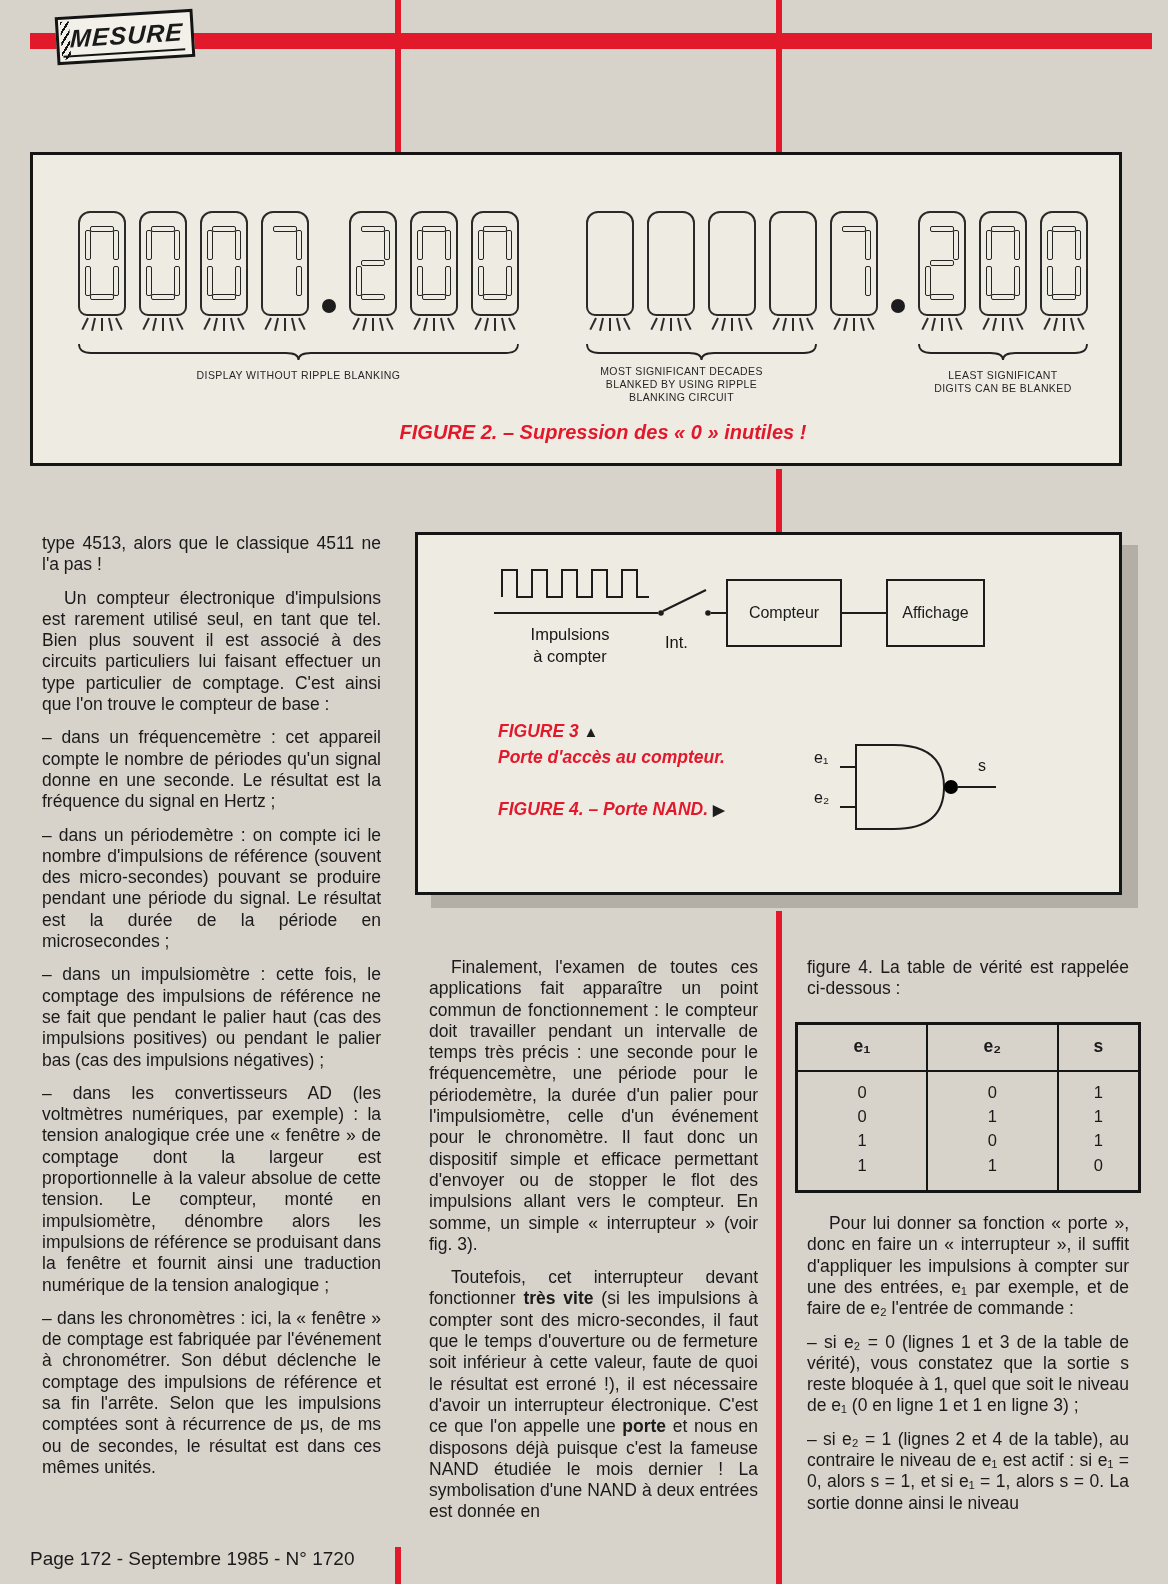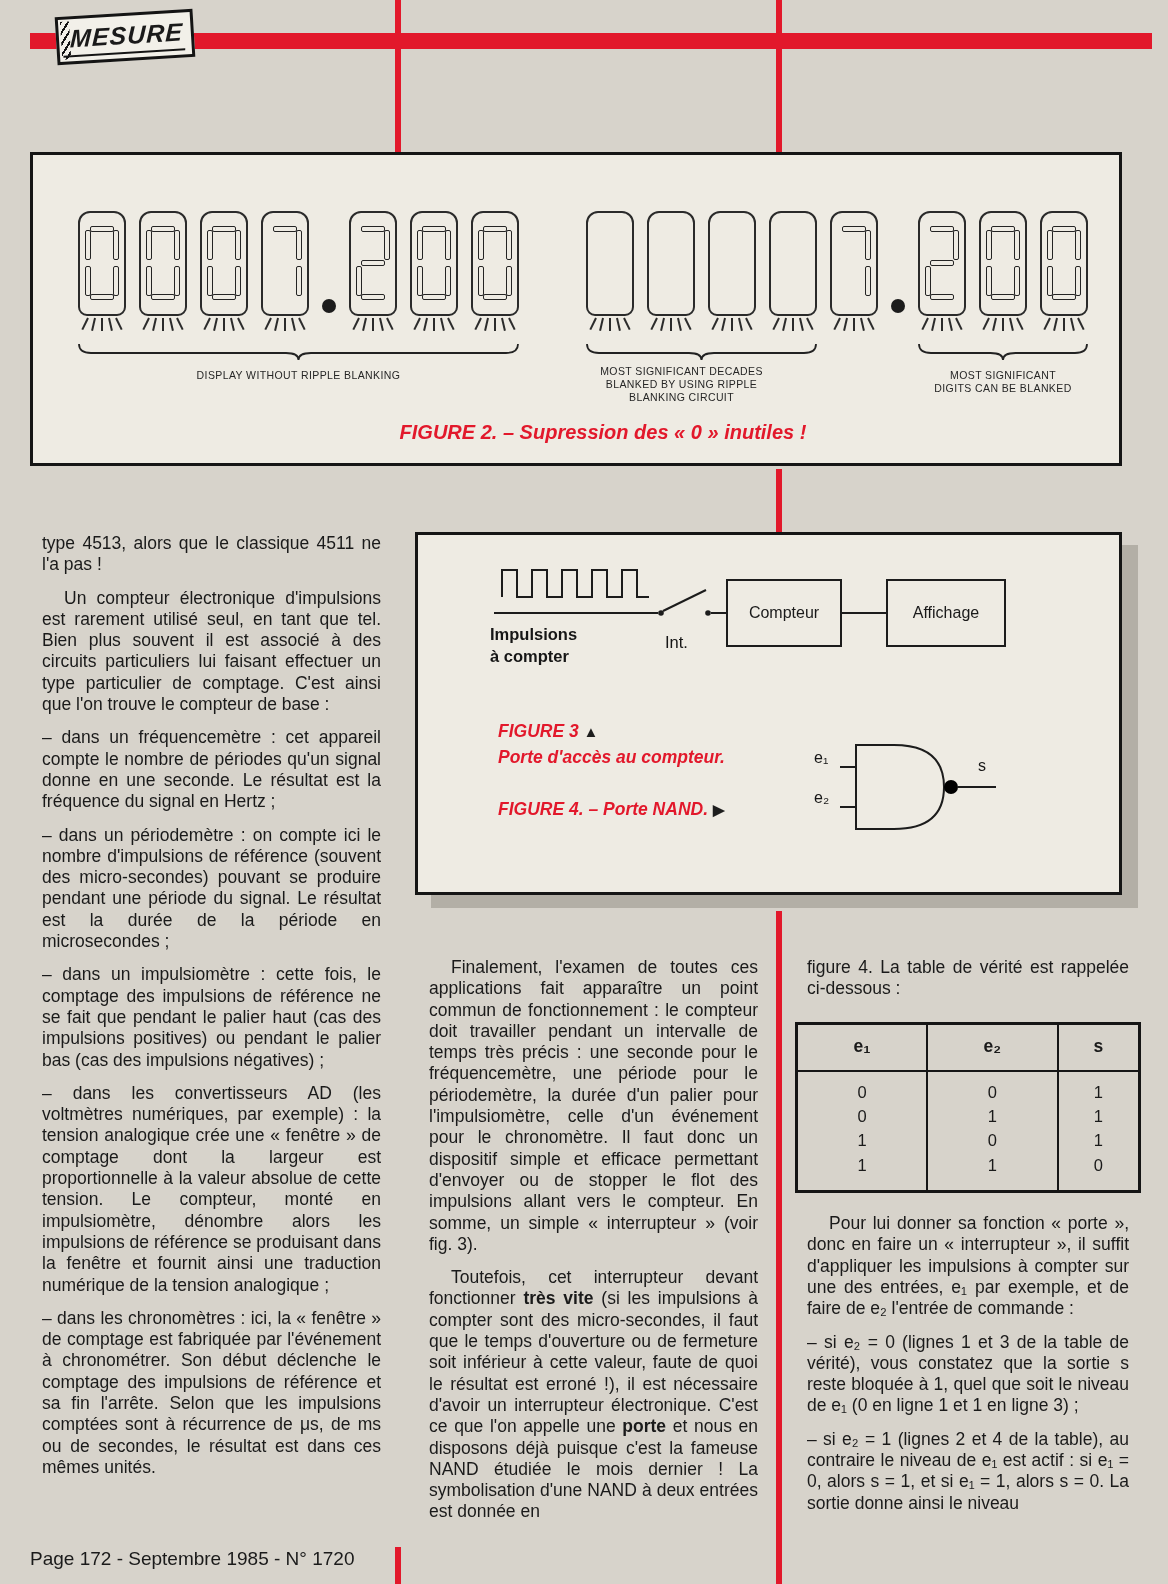--- a/index.html
+++ b/index.html
@@ -400,7 +400,7 @@
       <div>BLANKING CIRCUIT</div>
     </div>
     <div class="brace-label" style="left:865px;width:210px;top:214px;">
-      <div>MOST SIGNIFICANT</div>
+      <div>LEAST SIGNIFICANT</div>
       <div>DIGITS CAN BE BLANKED</div>
     </div>
 

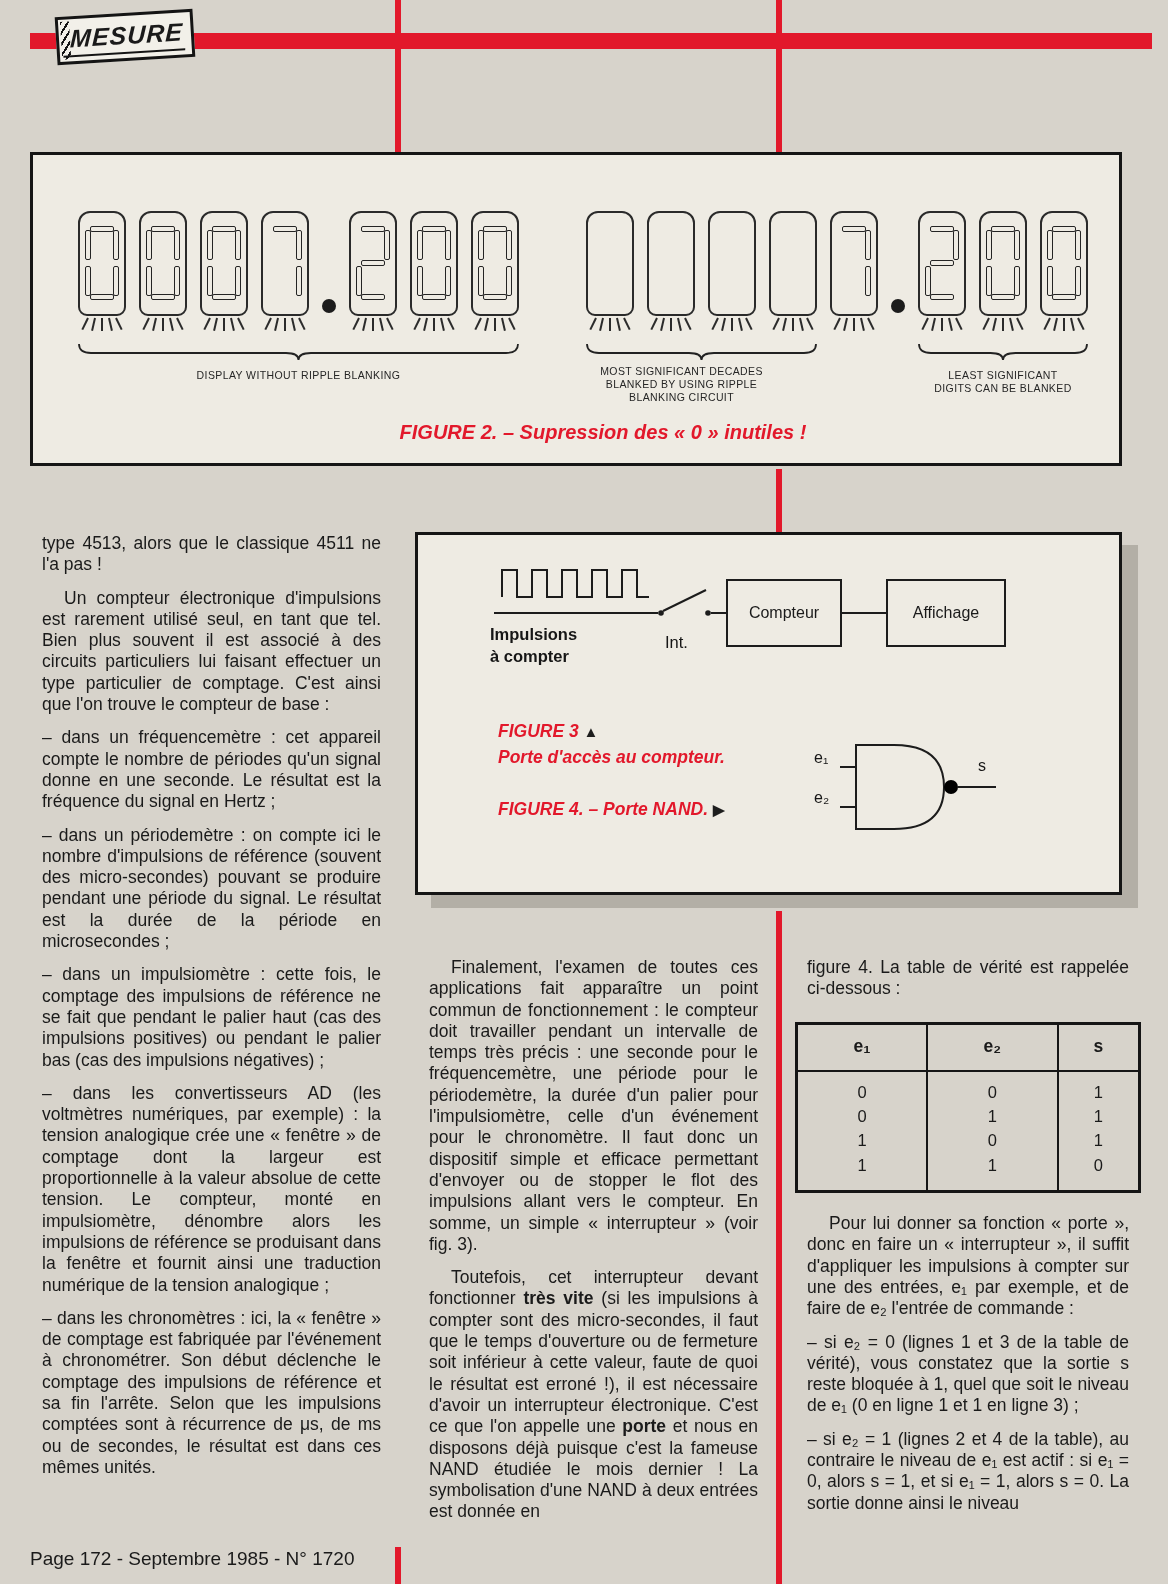--- a/index.html
+++ b/index.html
@@ -70,7 +70,7 @@
   .diagram-box{position:absolute;border:2.5px solid #1c1c1c;display:flex;align-items:center;
     justify-content:center;font-size:16px;box-sizing:border-box;}
   #box-compteur{left:308px;top:44px;width:116px;height:68px;}
-  #box-affichage{left:468px;top:44px;width:120px;height:68px;}
+  #box-affichage{left:468px;top:44px;width:99px;height:68px;}
   .diag-label{position:absolute;font-size:16.5px;line-height:22px;color:#161616;}
   #lbl-impulsions{left:72px;top:88px;width:160px;font-weight:bold;}
   #lbl-int{left:247px;top:96px;}

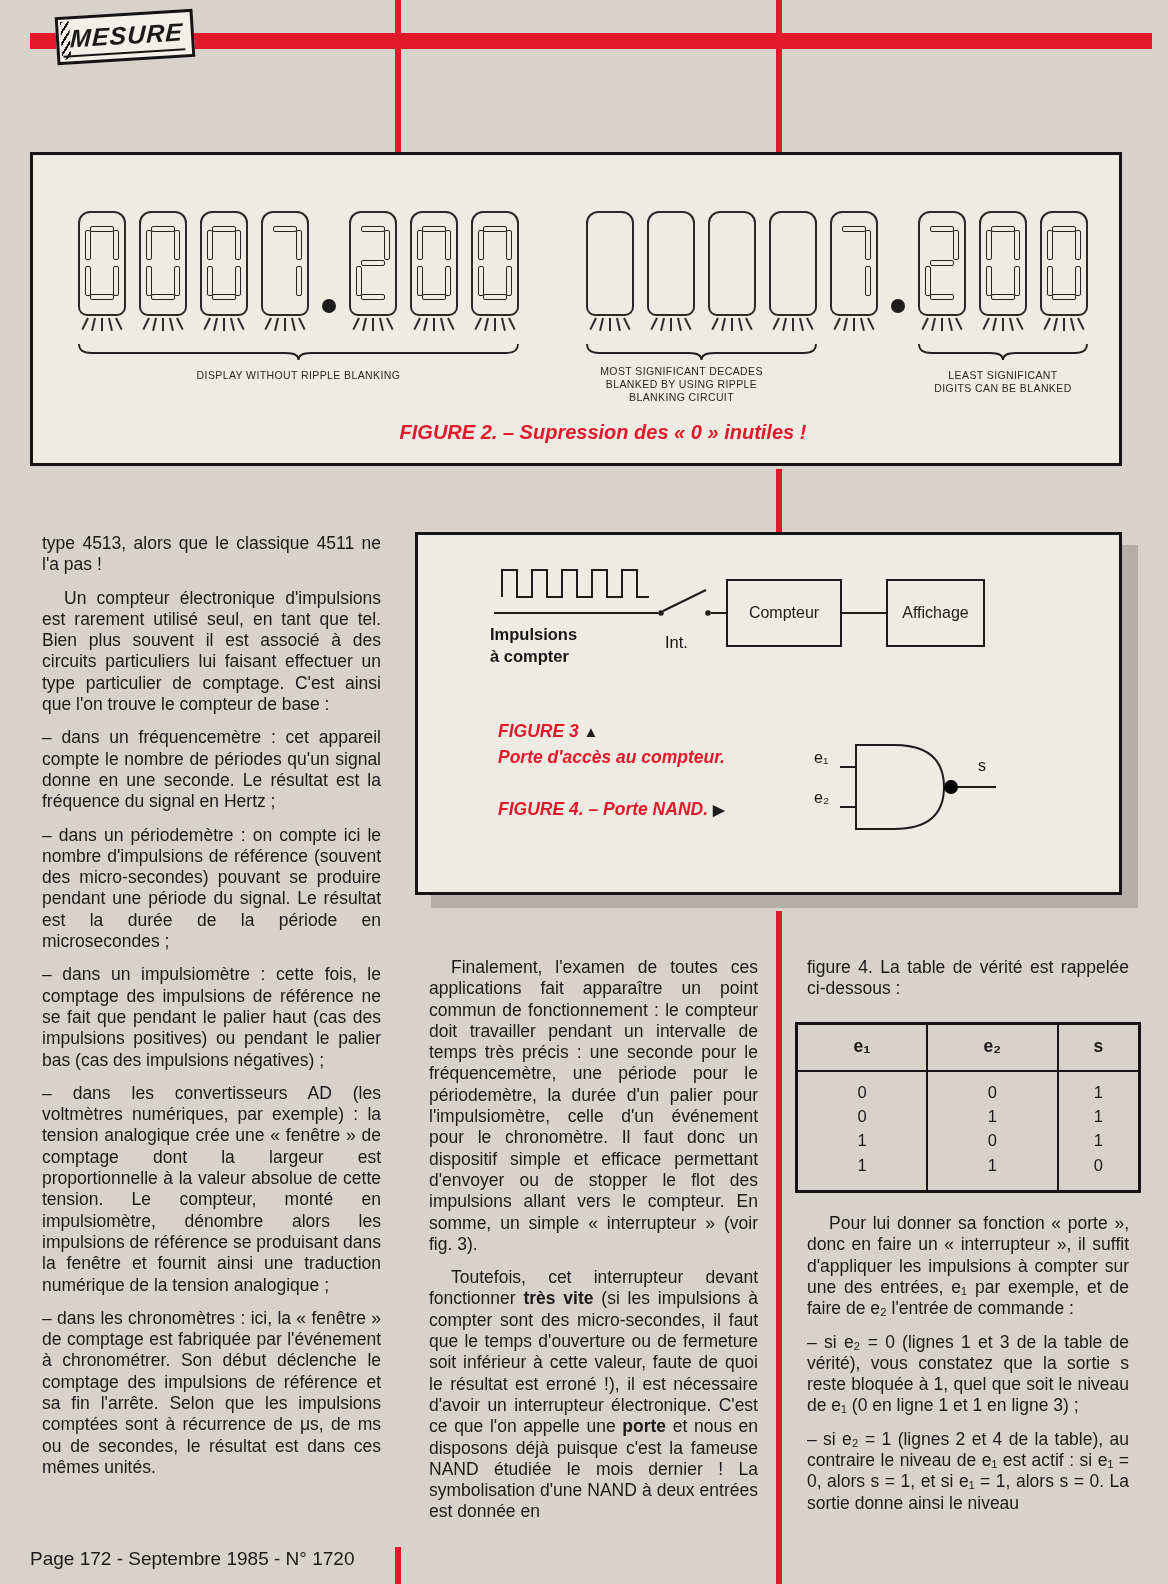--- a/index.html
+++ b/index.html
@@ -72,7 +72,7 @@
   #box-compteur{left:308px;top:44px;width:116px;height:68px;}
   #box-affichage{left:468px;top:44px;width:99px;height:68px;}
   .diag-label{position:absolute;font-size:16.5px;line-height:22px;color:#161616;}
-  #lbl-impulsions{left:72px;top:88px;width:160px;font-weight:bold;}
+  #lbl-impulsions{left:72px;top:88px;width:160px;text-align:center;}
   #lbl-int{left:247px;top:96px;}
   #lbl-e1{left:396px;top:212px;font-size:16px;}
   #lbl-e2{left:396px;top:252px;font-size:16px;}

